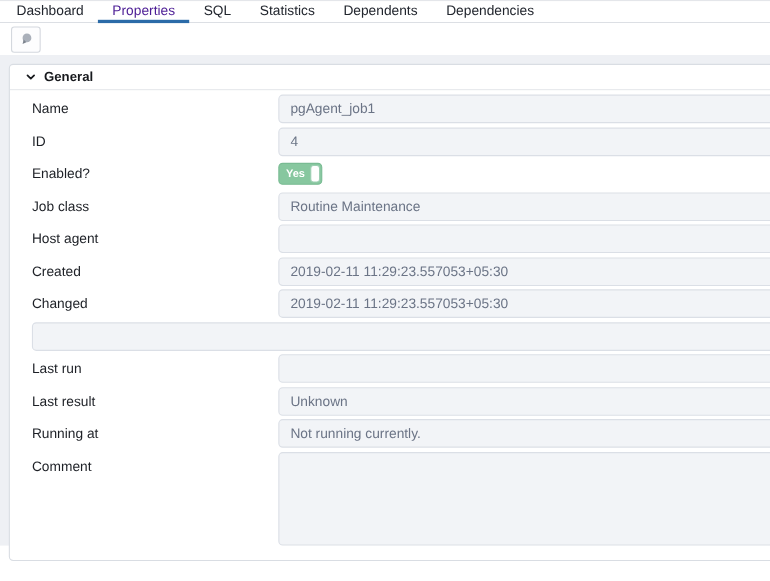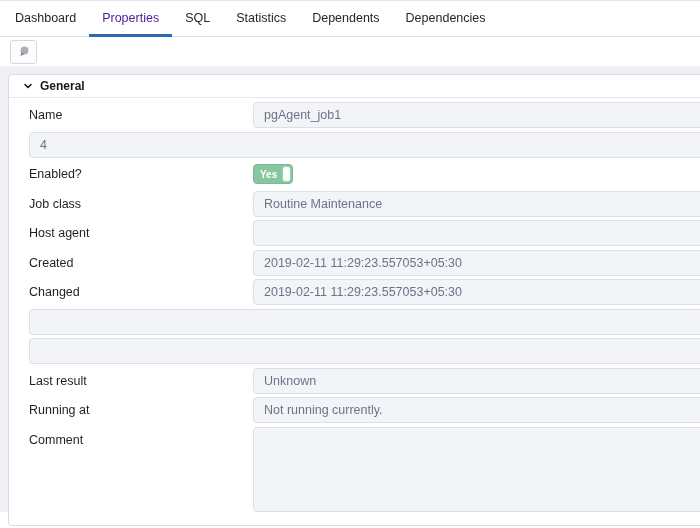--- a/index.html
+++ b/index.html
@@ -15,7 +15,7 @@
   .tabbar {
     display: flex;
     align-items: stretch;
-    height: 37px;
+    height: 21px;
     border-top: 1px solid #e4e6ea;
     border-bottom: 1px solid #dcdfe4;
     background: #ffffff;

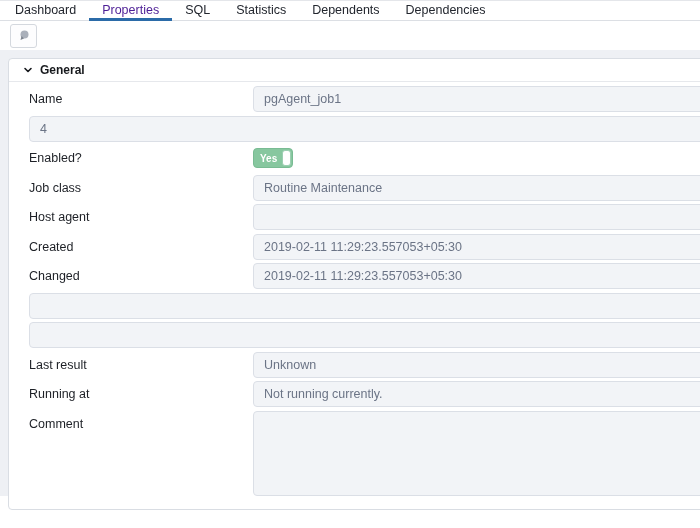--- a/index.html
+++ b/index.html
@@ -198,6 +198,7 @@
       </div>
 
       <div class="row">
+        <div class="row-label">ID</div>
         <div class="row-control">
             <div class="field">4</div>
           </div>

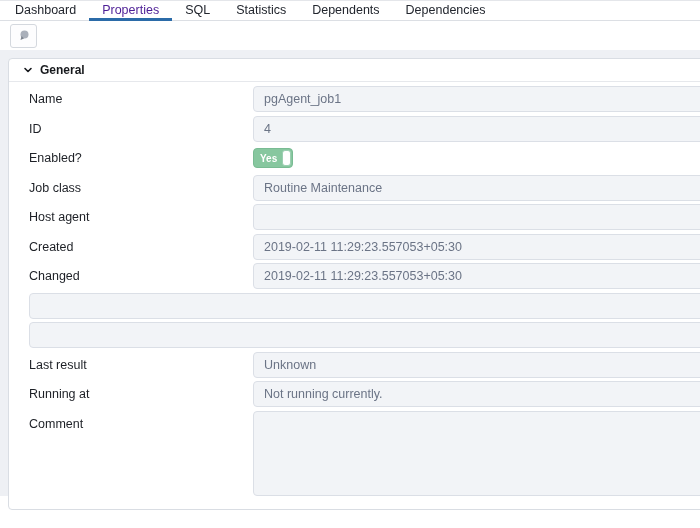--- a/index.html
+++ b/index.html
@@ -249,6 +249,7 @@
       </div>
 
       <div class="row">
+        <div class="row-label">Last run</div>
         <div class="row-control">
             <div class="field empty"></div>
           </div>

